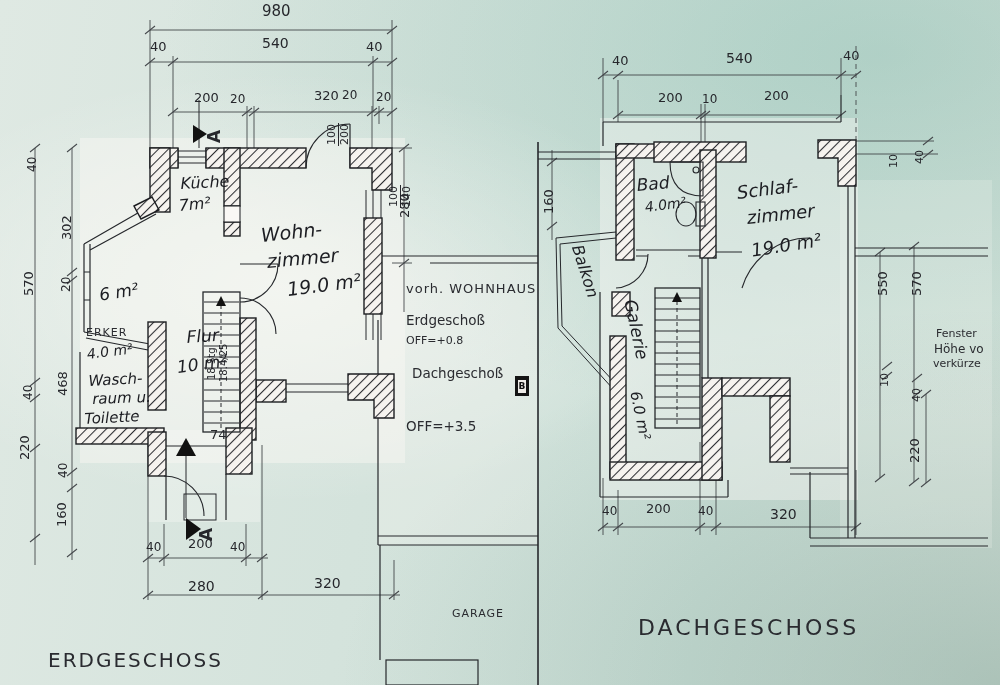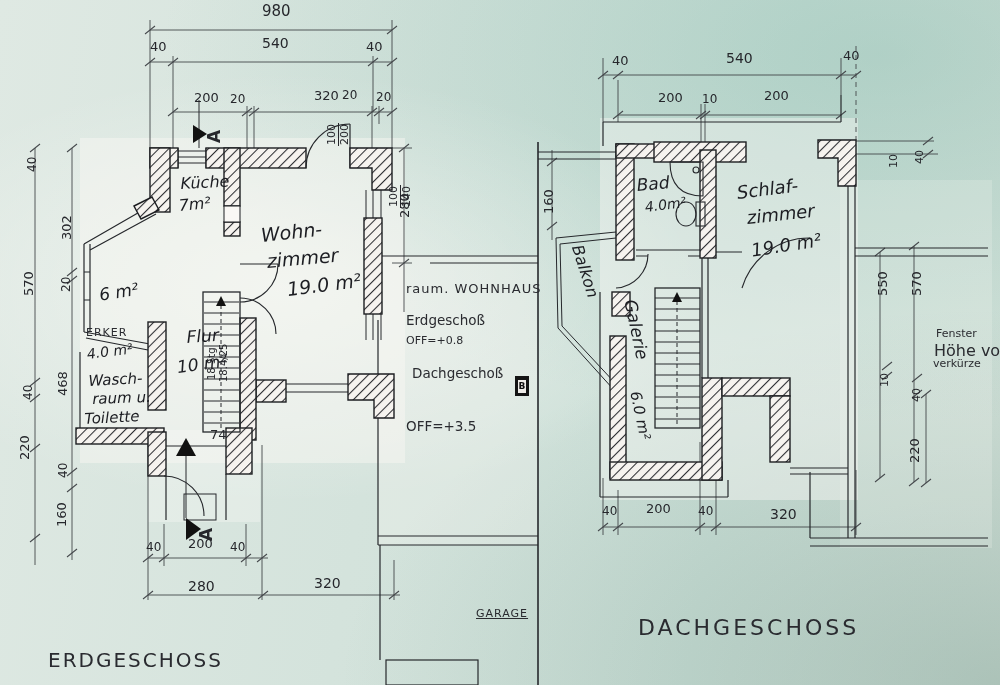--- a/index.html
+++ b/index.html
@@ -290,7 +290,7 @@
     <div class="lb h" style="left: 88px; top: 374px; font-size: 15px; transform: rotate(-3deg);">Wasch-</div>
     <div class="lb h" style="left: 92px; top: 392px; font-size: 15px; transform: rotate(-2deg);">raum u.</div>
     <div class="lb h" style="left: 84px; top: 412px; font-size: 15px; transform: rotate(-3deg);">Toilette</div>
-    <div class="lb p" style="left: 406px; top: 282px; font-size: 13px; letter-spacing: 1px;">raum. WOHNHAUS</div>
+    <div class="lb p" style="left: 406px; top: 282px; font-size: 13px; letter-spacing: 1px;">vorh. WOHNHAUS</div>
     <div class="lb p" style="left: 406px; top: 314px; font-size: 13.5px;">Erdgeschoß</div>
     <div class="lb p" style="left: 406px; top: 335px; font-size: 11px;">OFF=+0.8</div>
     <div class="lb p" style="left: 412px; top: 367px; font-size: 13.5px;">Dachgeschoß</div>

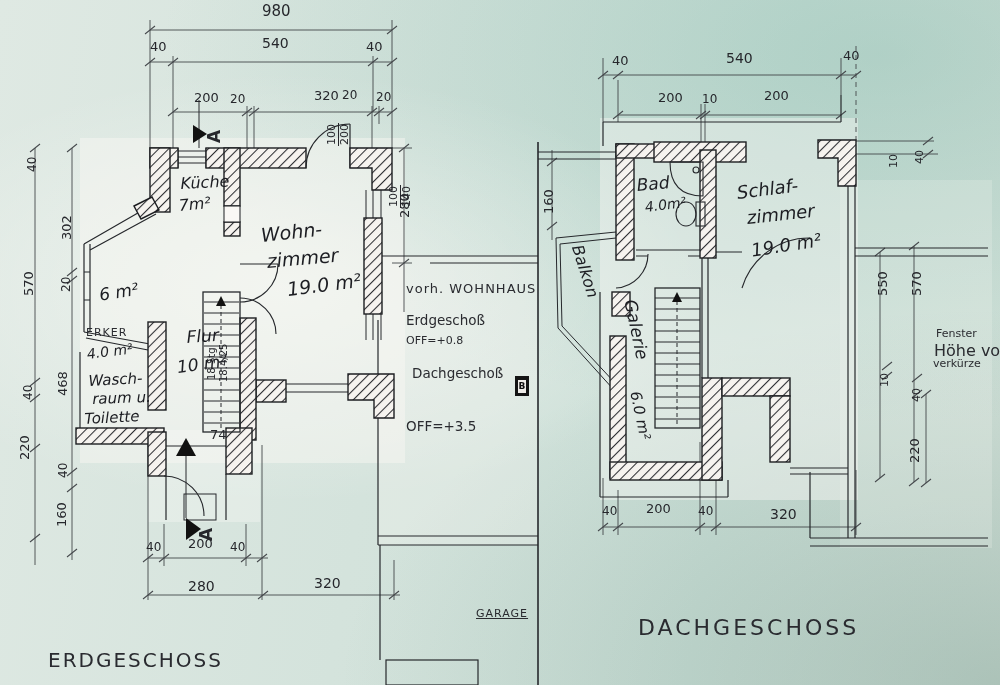--- a/index.html
+++ b/index.html
@@ -316,7 +316,7 @@
     <div class="lb d" style="left: 698px; top: 505px; font-size: 12px;">40</div>
     <div class="lb d" style="left: 770px; top: 507px; font-size: 14px;">320</div>
     <div class="lb p" style="left: 936px; top: 328px; font-size: 11px;">Fenster</div>
-    <div class="lb p" style="left: 934px; top: 343px; font-size: 16px;">Höhe vo</div>
+    <div class="lb p" style="left: 934px; top: 343px; font-size: 12px;">Höhe vo</div>
     <div class="lb p" style="left: 933px; top: 358px; font-size: 11px;">verkürze</div>
     <div class="lb h" style="left: 636px; top: 177px; font-size: 17px; transform: rotate(-5deg);">Bad</div>
     <div class="lb h" style="left: 644px; top: 200px; font-size: 14px; transform: rotate(-7deg);">4.0m²</div>

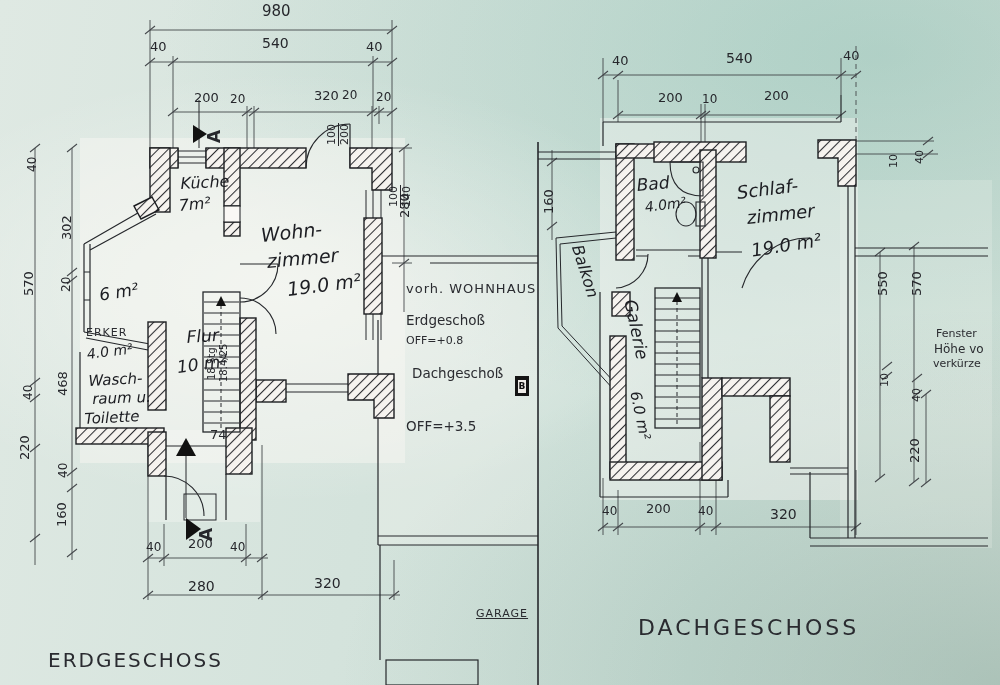--- a/index.html
+++ b/index.html
@@ -295,7 +295,7 @@
     <div class="lb p" style="left: 406px; top: 335px; font-size: 11px;">OFF=+0.8</div>
     <div class="lb p" style="left: 412px; top: 367px; font-size: 13.5px;">Dachgeschoß</div>
     <div class="lb p" style="left: 406px; top: 388px; font-size: 13.5px; margin-top: 32px;">OFF=+3.5</div>
-    <div class="lb p" style="left: 476px; top: 608px; font-size: 11px; letter-spacing: 1px; text-decoration: underline;">GARAGE</div>
+    <div class="lb p" style="left: 452px; top: 608px; font-size: 11px; letter-spacing: 1px;">GARAGE</div>
     <div class="lb p" style="left: 48px; top: 650px; font-size: 20px; letter-spacing: 2px;">ERDGESCHOSS</div>
     <div class="lb d" style="left: 612px; top: 54px; font-size: 13px;">40</div>
     <div class="lb d" style="left: 726px; top: 51px; font-size: 14px;">540</div>

